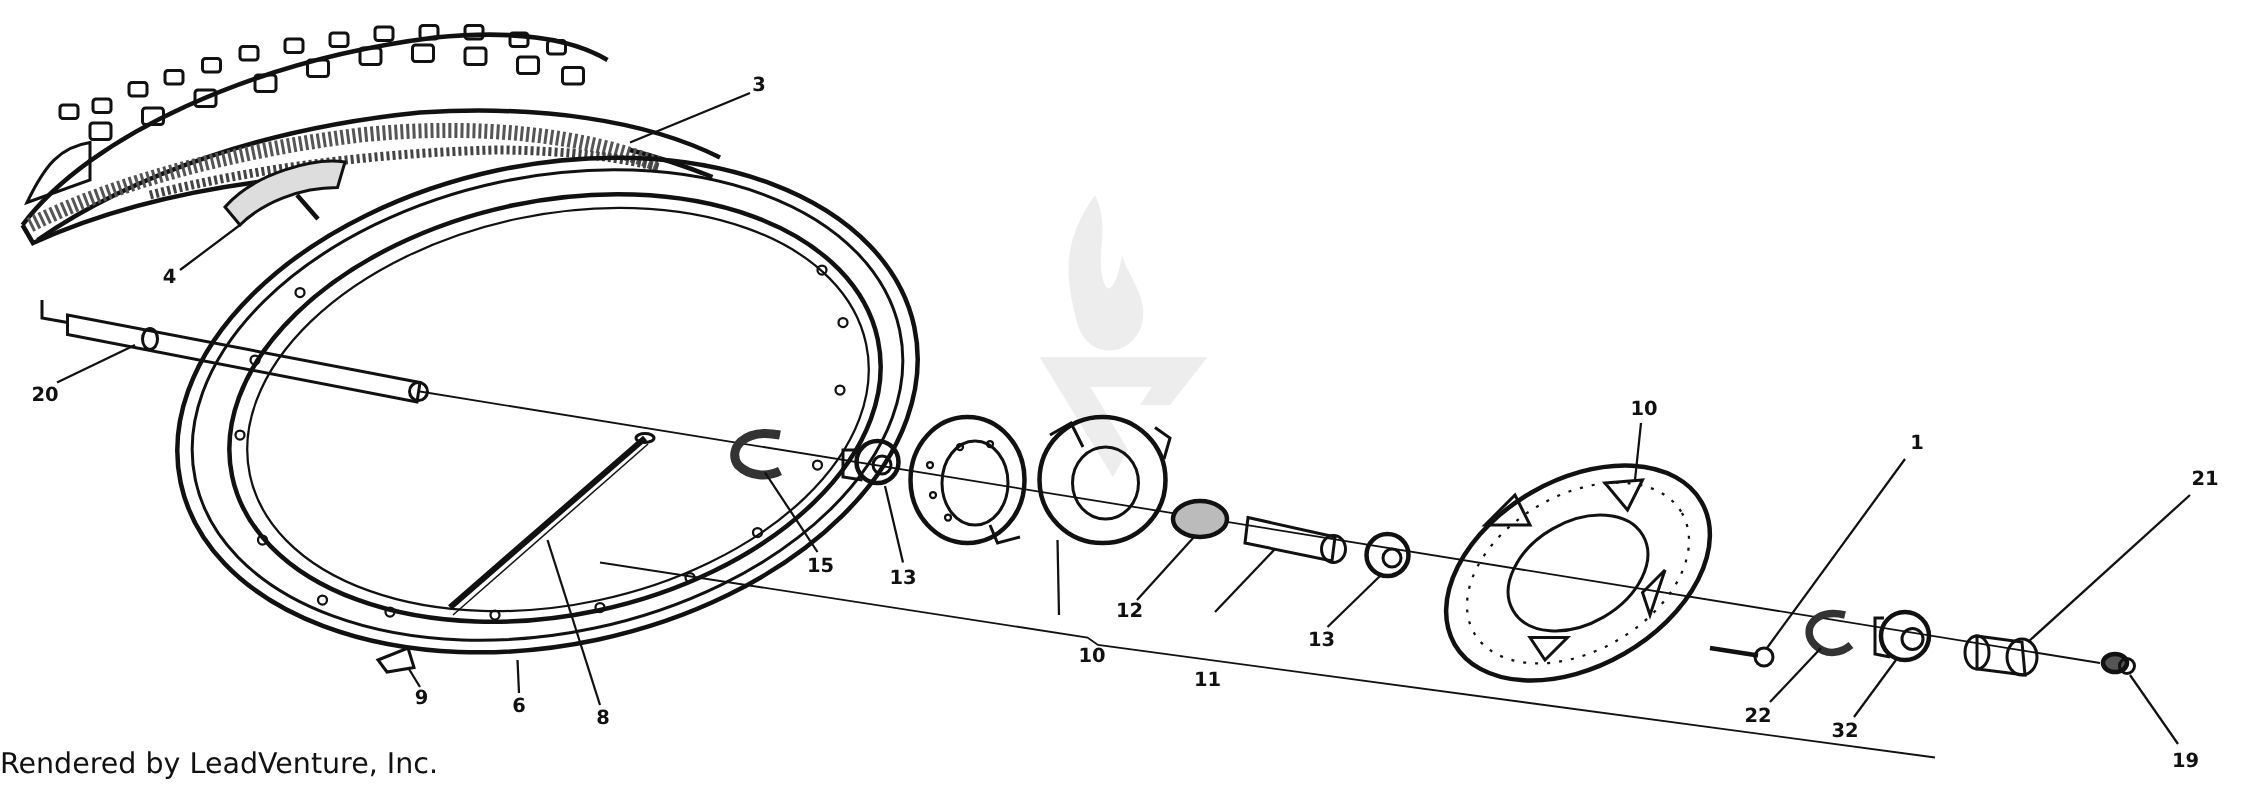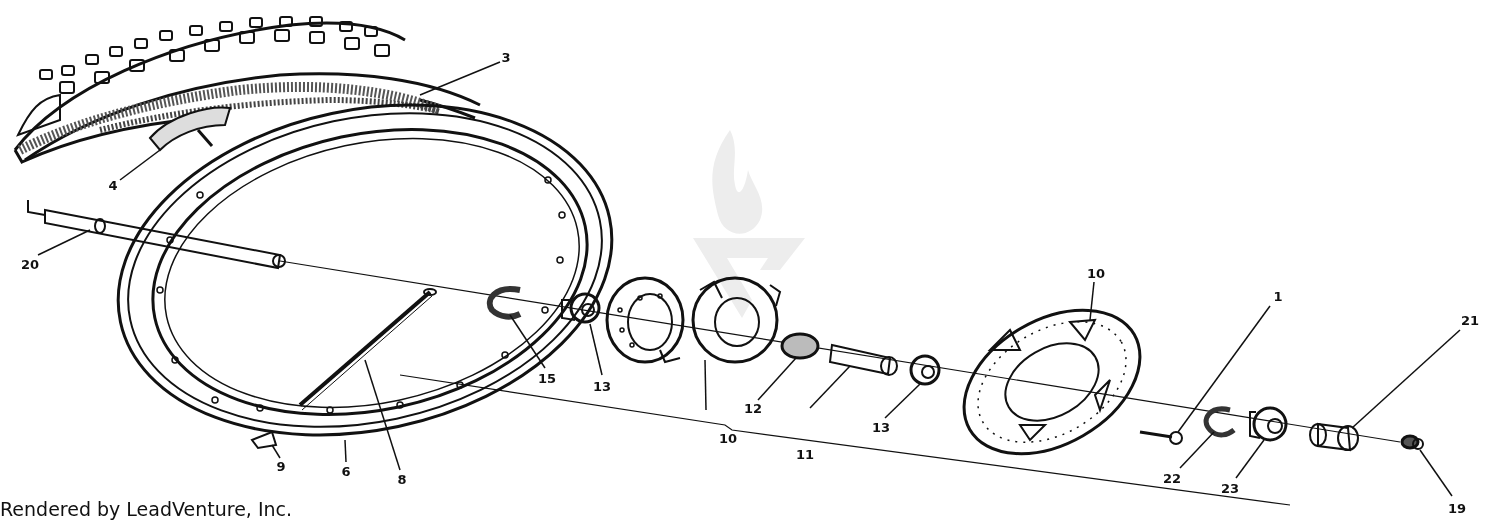--- a/index.html
+++ b/index.html
@@ -223,7 +223,7 @@
   <div class="callout" style="left:1278px;top:296px;">1</div>
   <div class="callout" style="left:1470px;top:320px;">21</div>
   <div class="callout" style="left:1172px;top:478px;">22</div>
-  <div class="callout" style="left:1230px;top:488px;">23</div>
+  <div class="callout" style="left:1230px;top:488px;">32</div>
   <div class="callout" style="left:1457px;top:508px;">19</div>
 
   <div class="footer">Rendered by LeadVenture, Inc.</div>

